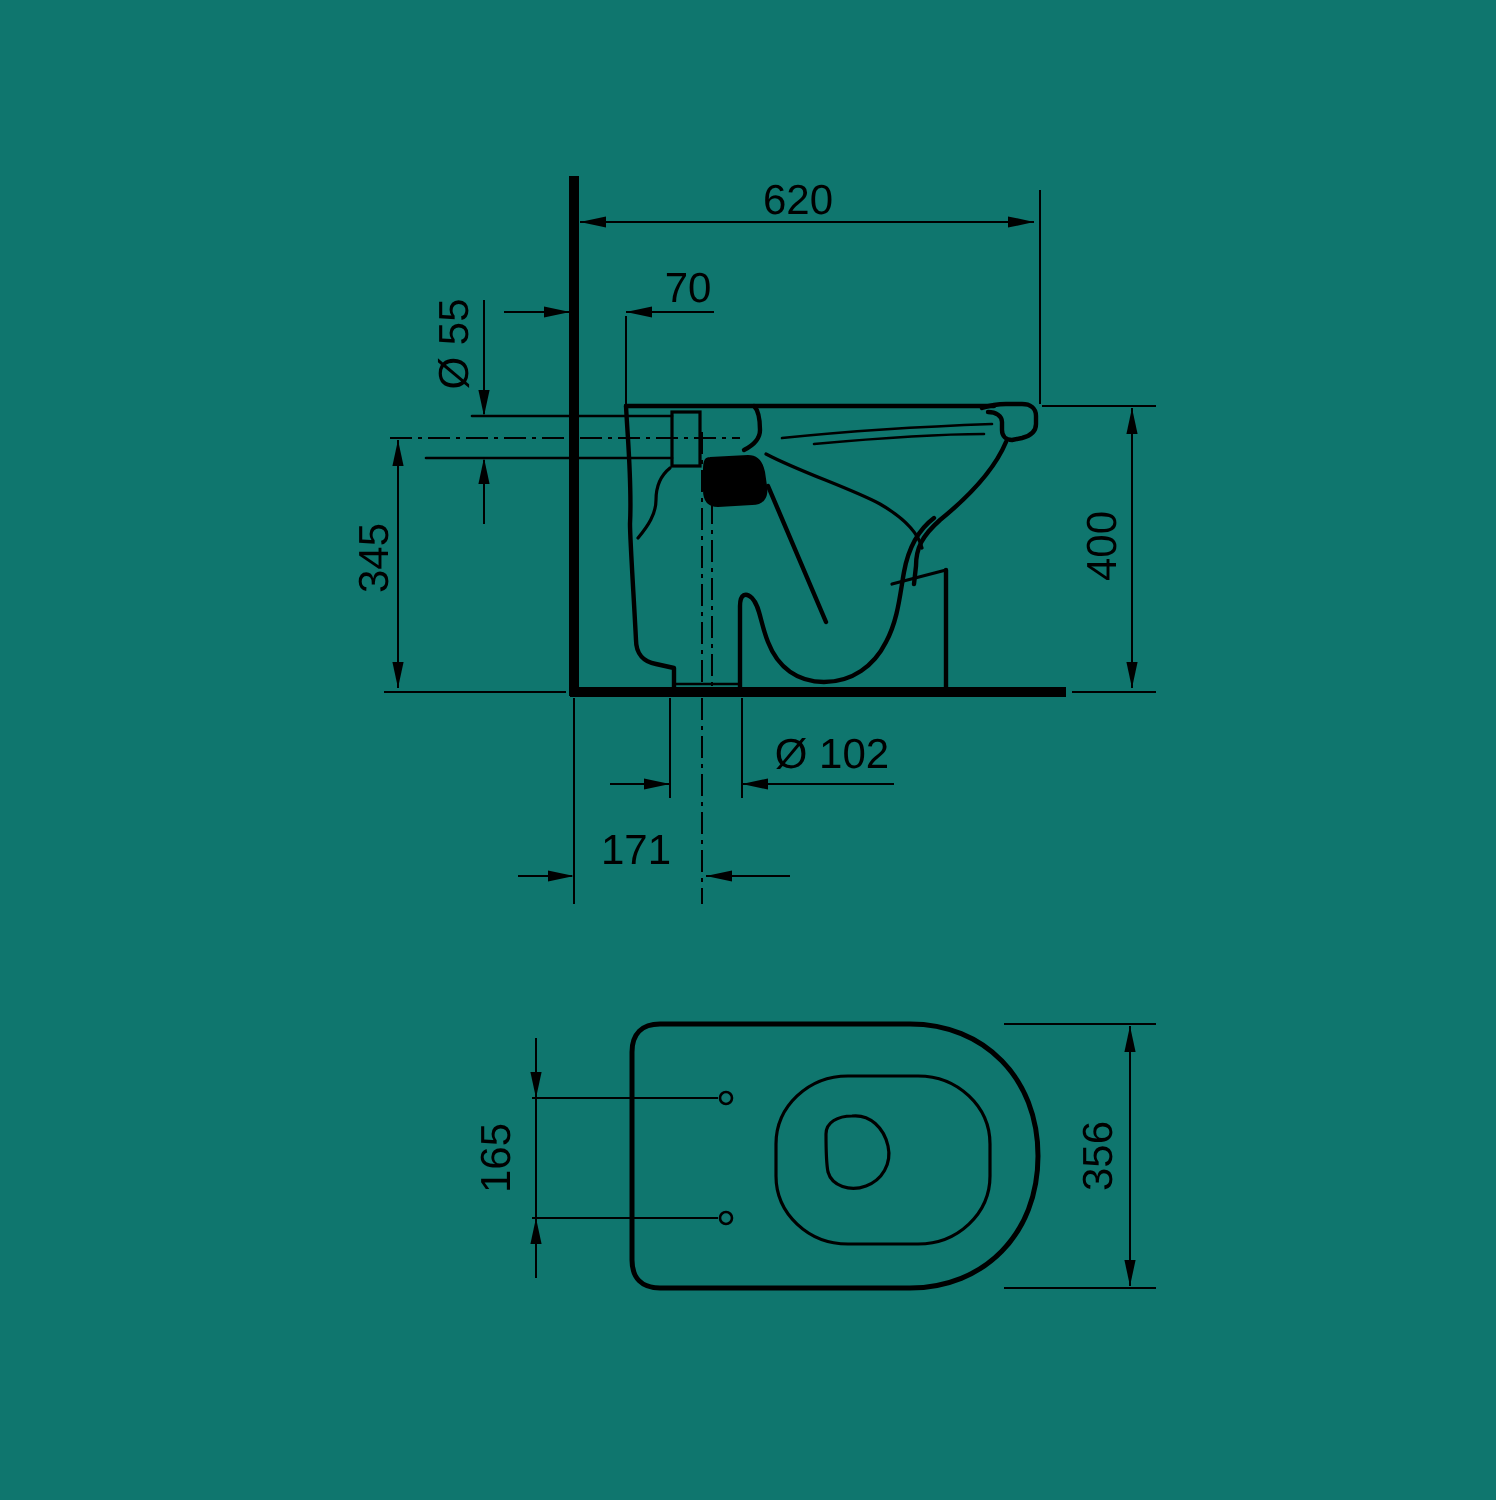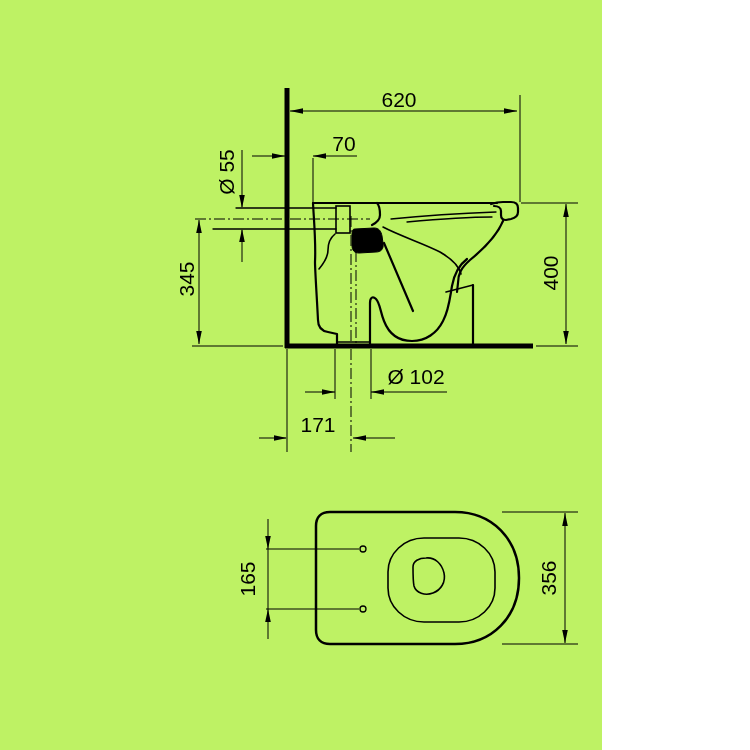--- a/index.html
+++ b/index.html
@@ -3,7 +3,7 @@
 <meta charset="utf-8">
 <style>
   html,body{margin:0;padding:0;background:#ffffff;}
-  .sheet{position:relative;width:602px;height:750px;background:#bef264;overflow:hidden;}
+  .sheet{position:relative;width:748px;height:750px;background:#0f766e;overflow:hidden;}
   svg{display:block;}
   svg text{
     font-family:"Liberation Sans","DejaVu Sans",sans-serif;

